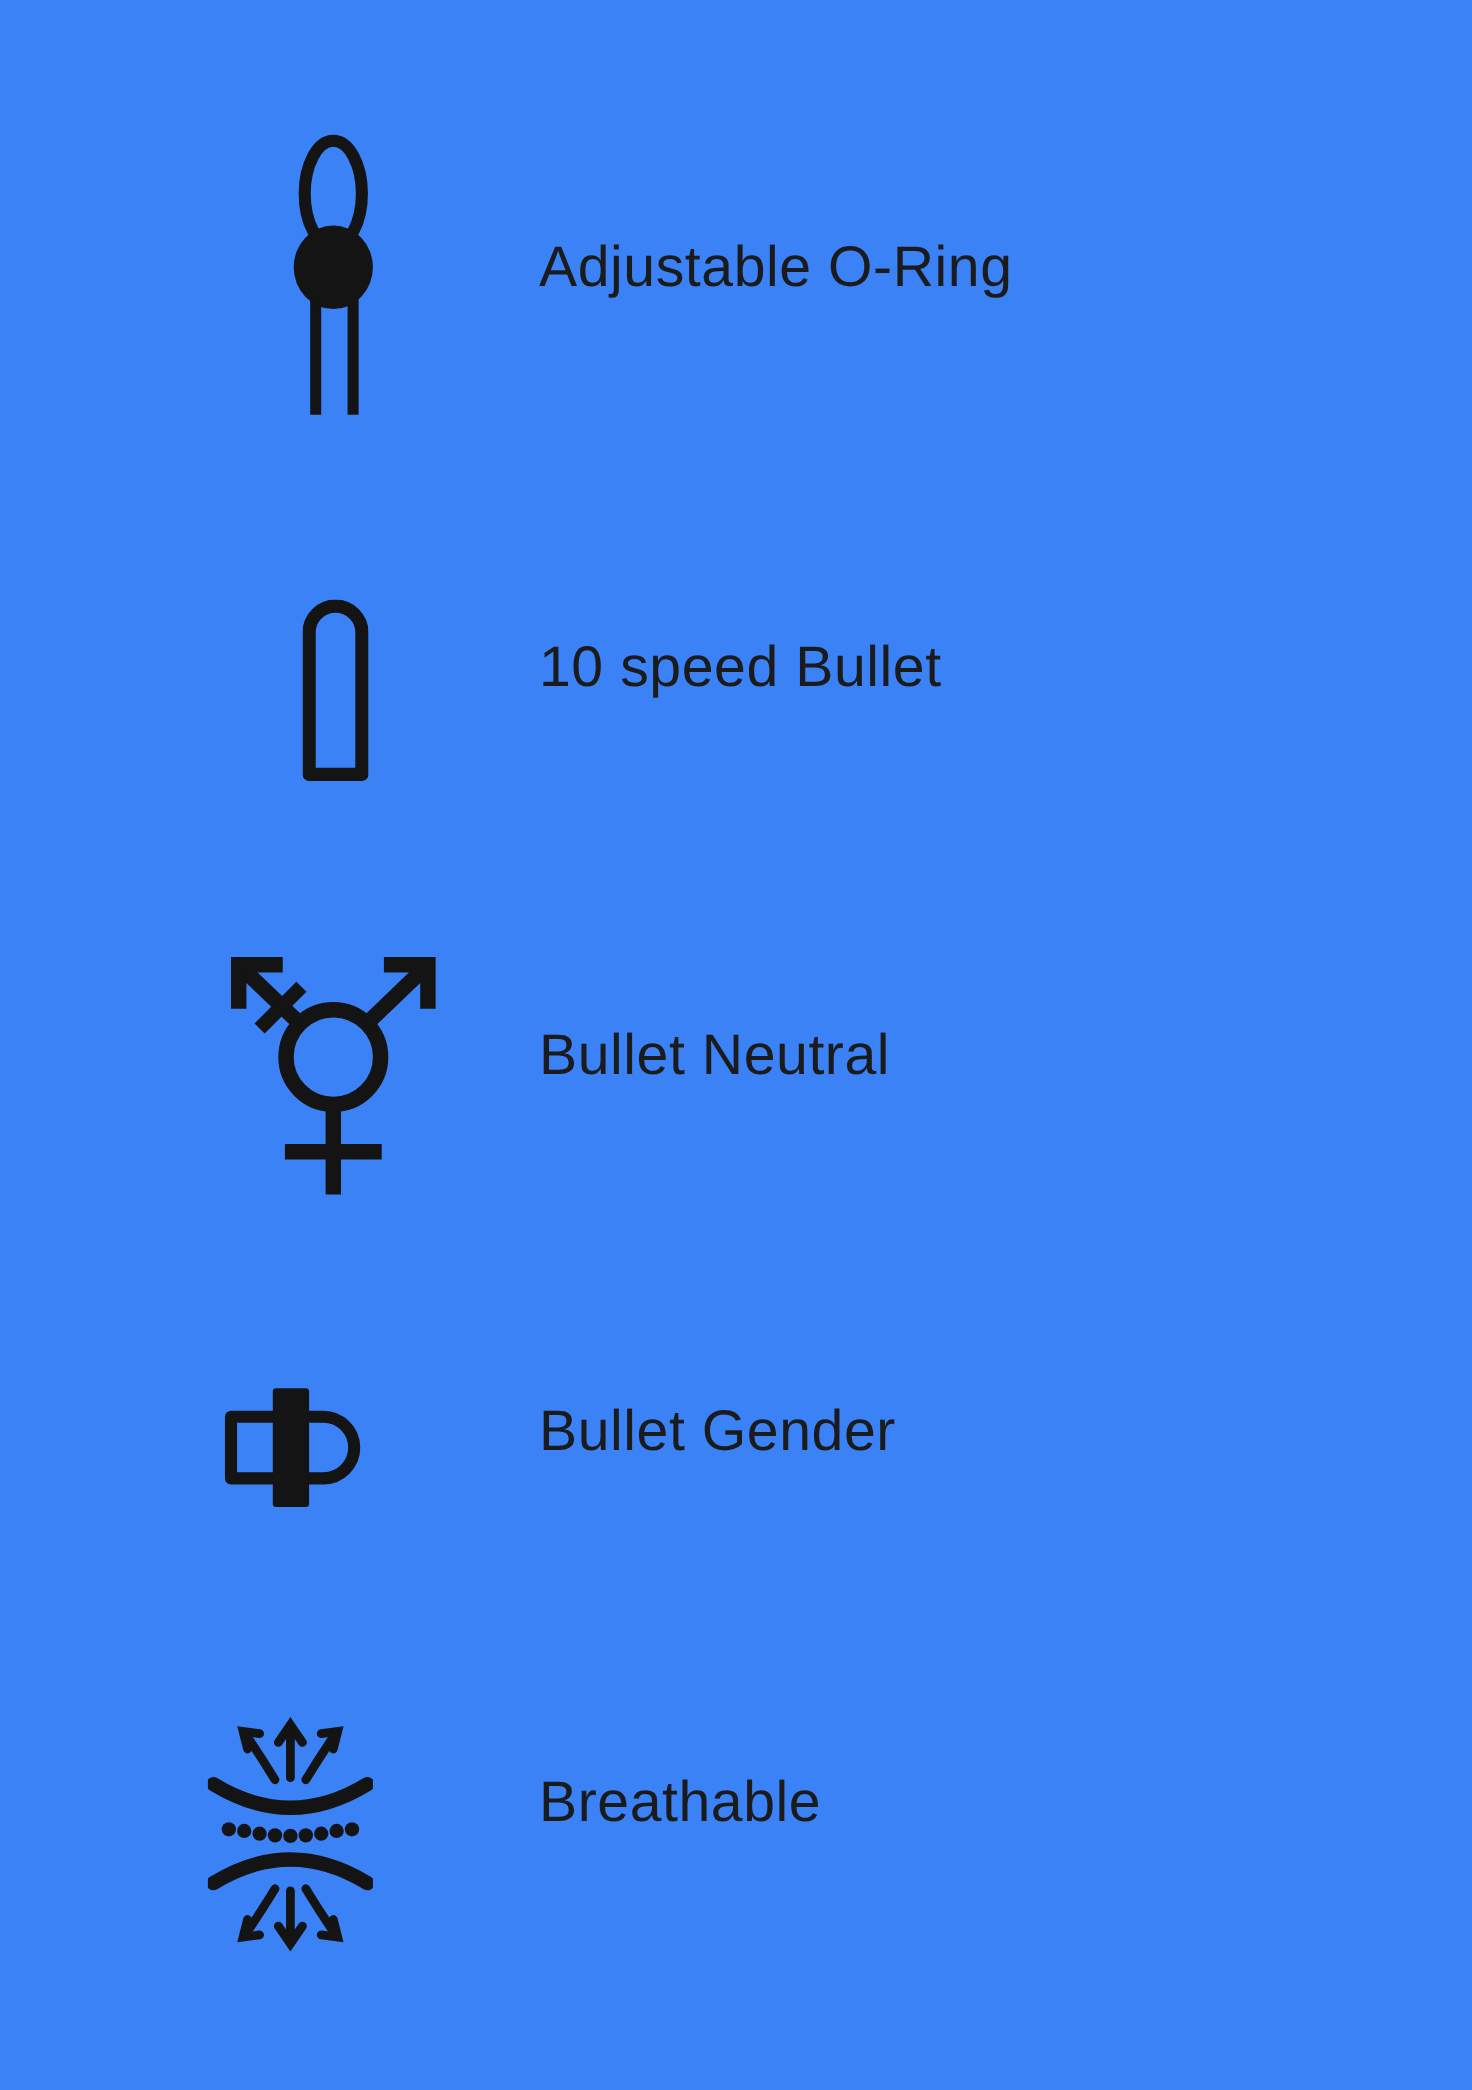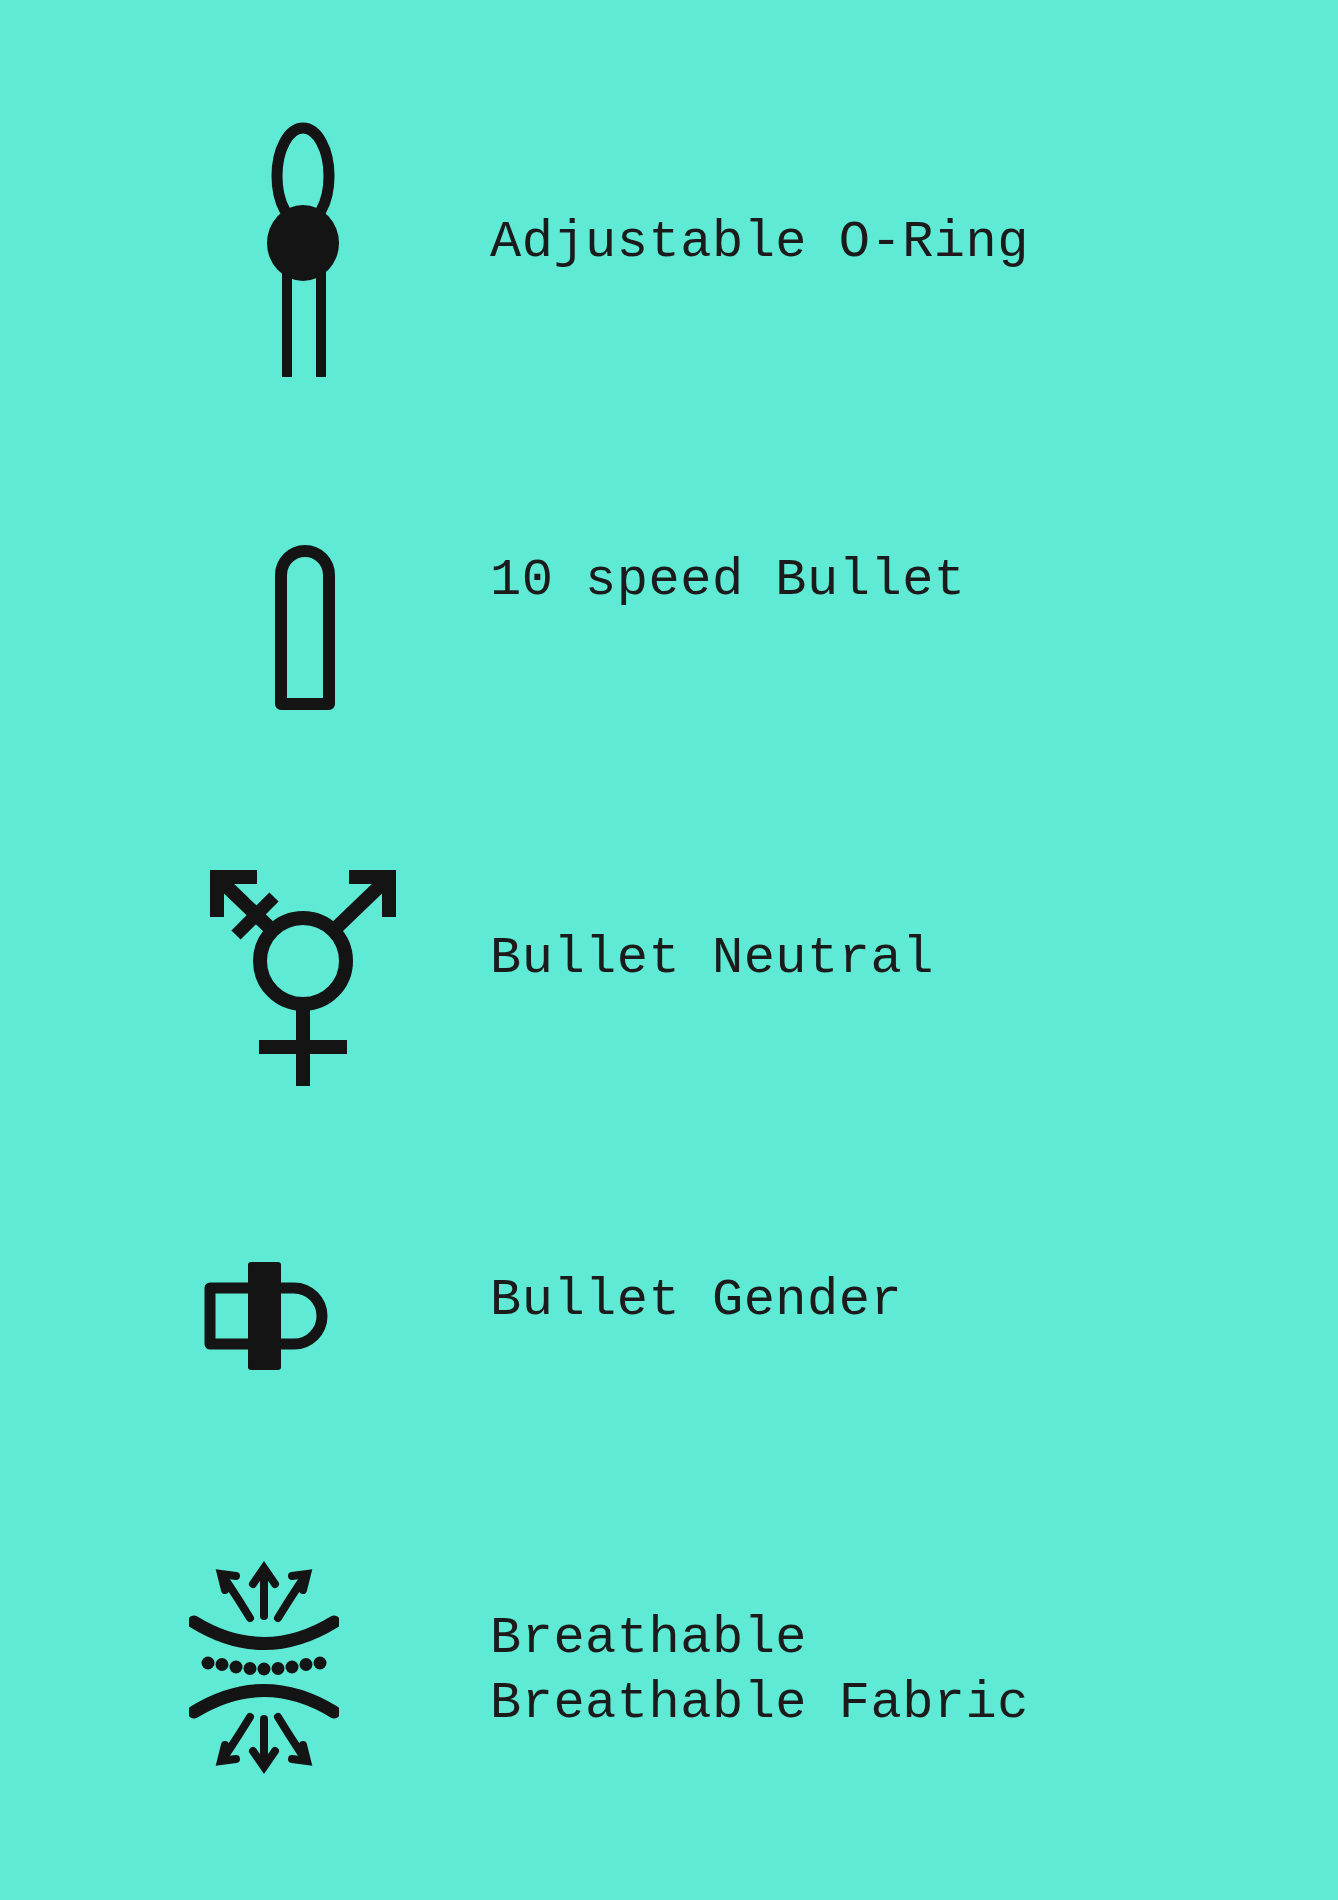--- a/index.html
+++ b/index.html
@@ -6,8 +6,8 @@
   .canvas{
     position:relative;
     width:1338px;height:1900px;
-    background:#5eead4;
-    font-family:Liberation Mono, monospace;
+    background:#3b82f6;
+    font-family:Liberation Sans, sans-serif;
     color:#1b1b1b;
     overflow:hidden;
   }

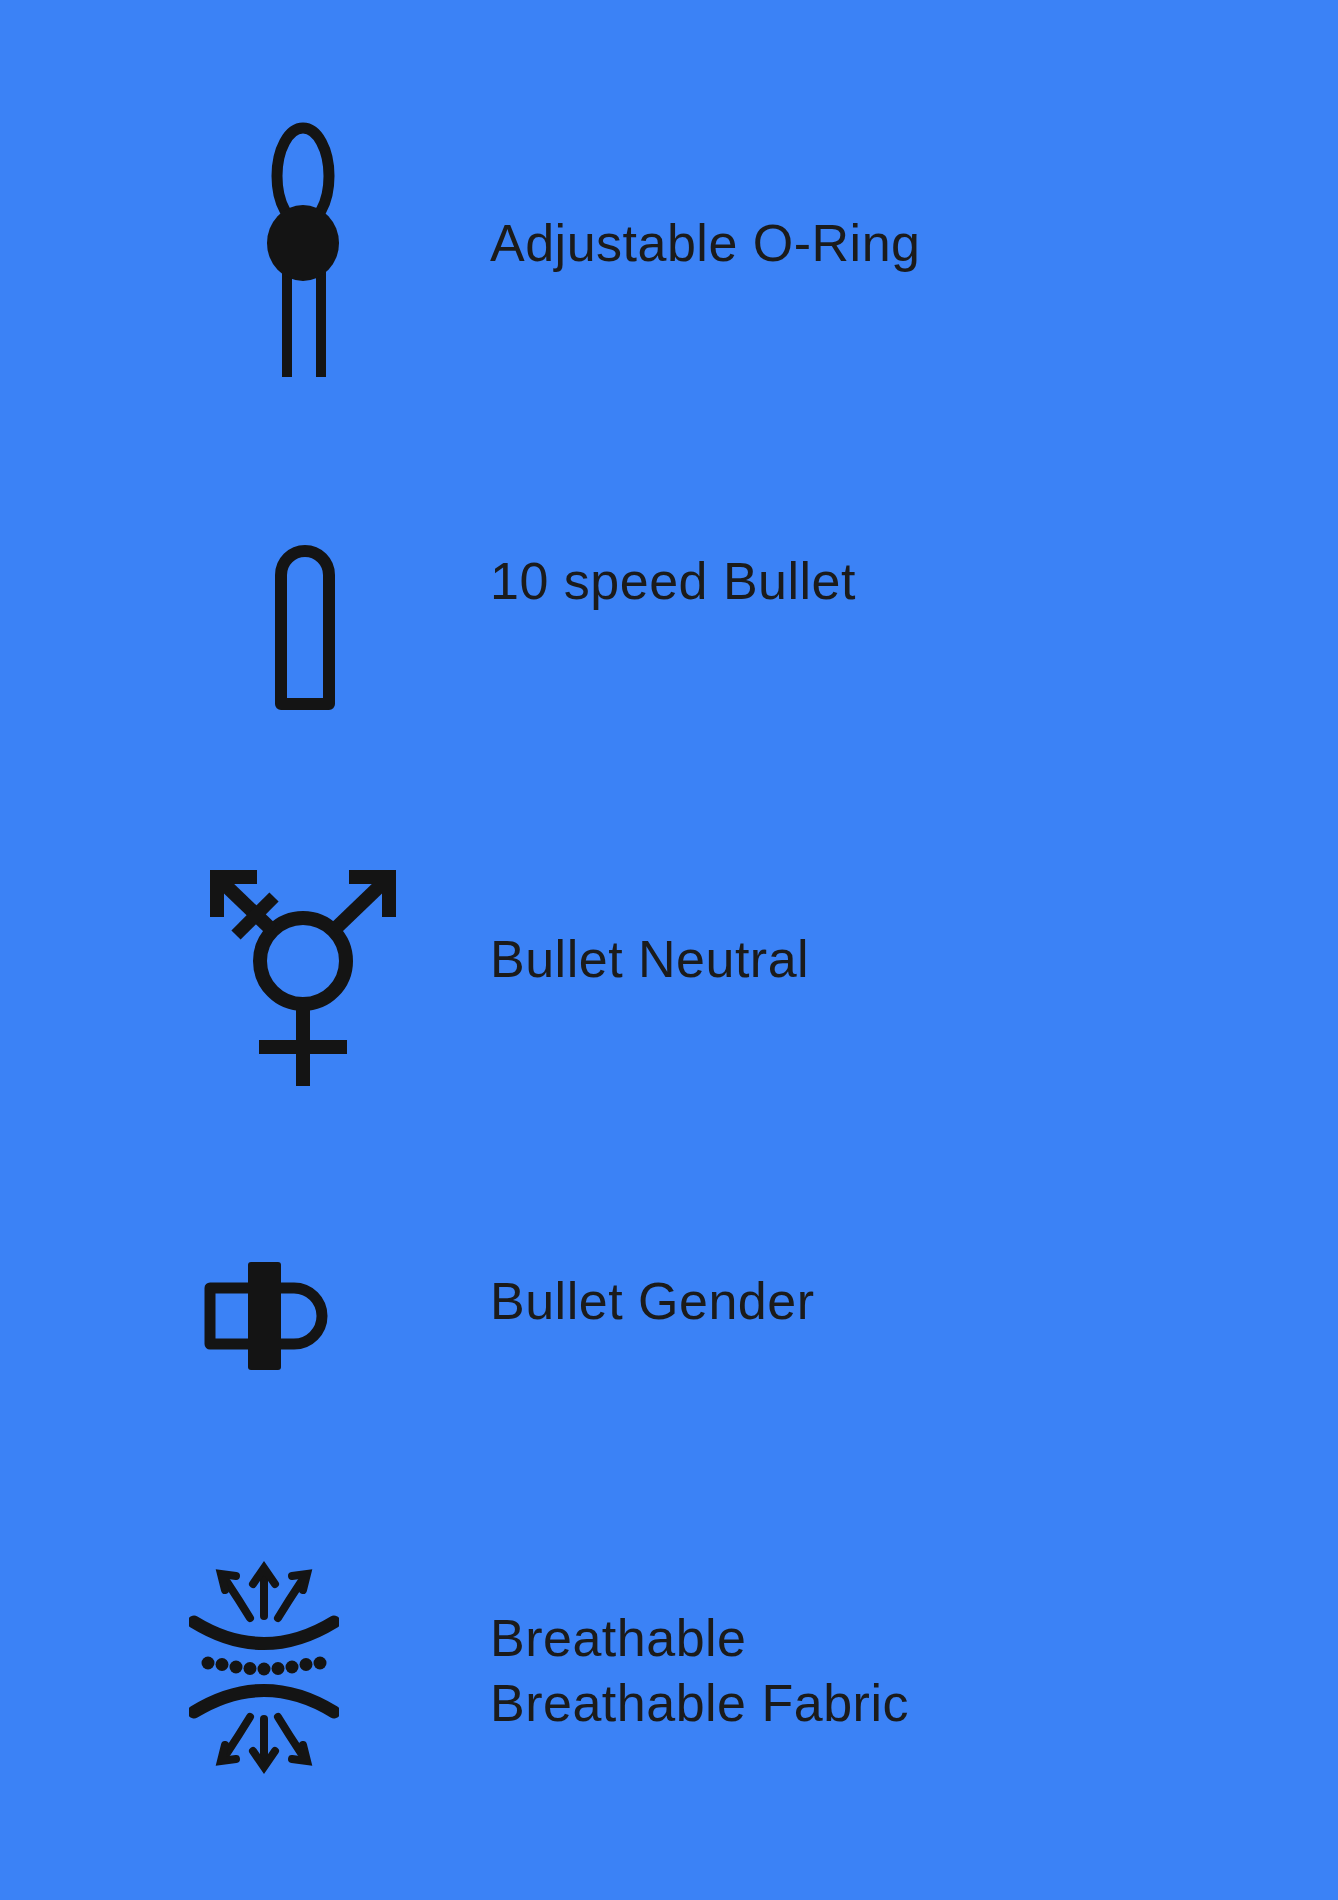--- a/index.html
+++ b/index.html
@@ -30,7 +30,7 @@
   .icon-4{left:200px;top:1260px;}
   .icon-5{left:189px;top:1560px;}
   .label-1{top:213px;}
-  .label-2{top:551px;}
+  .label-2{top:577px;}
   .label-3{top:929px;}
   .label-4{top:1271px;}
   .label-5{top:1606px;line-height:65px;}

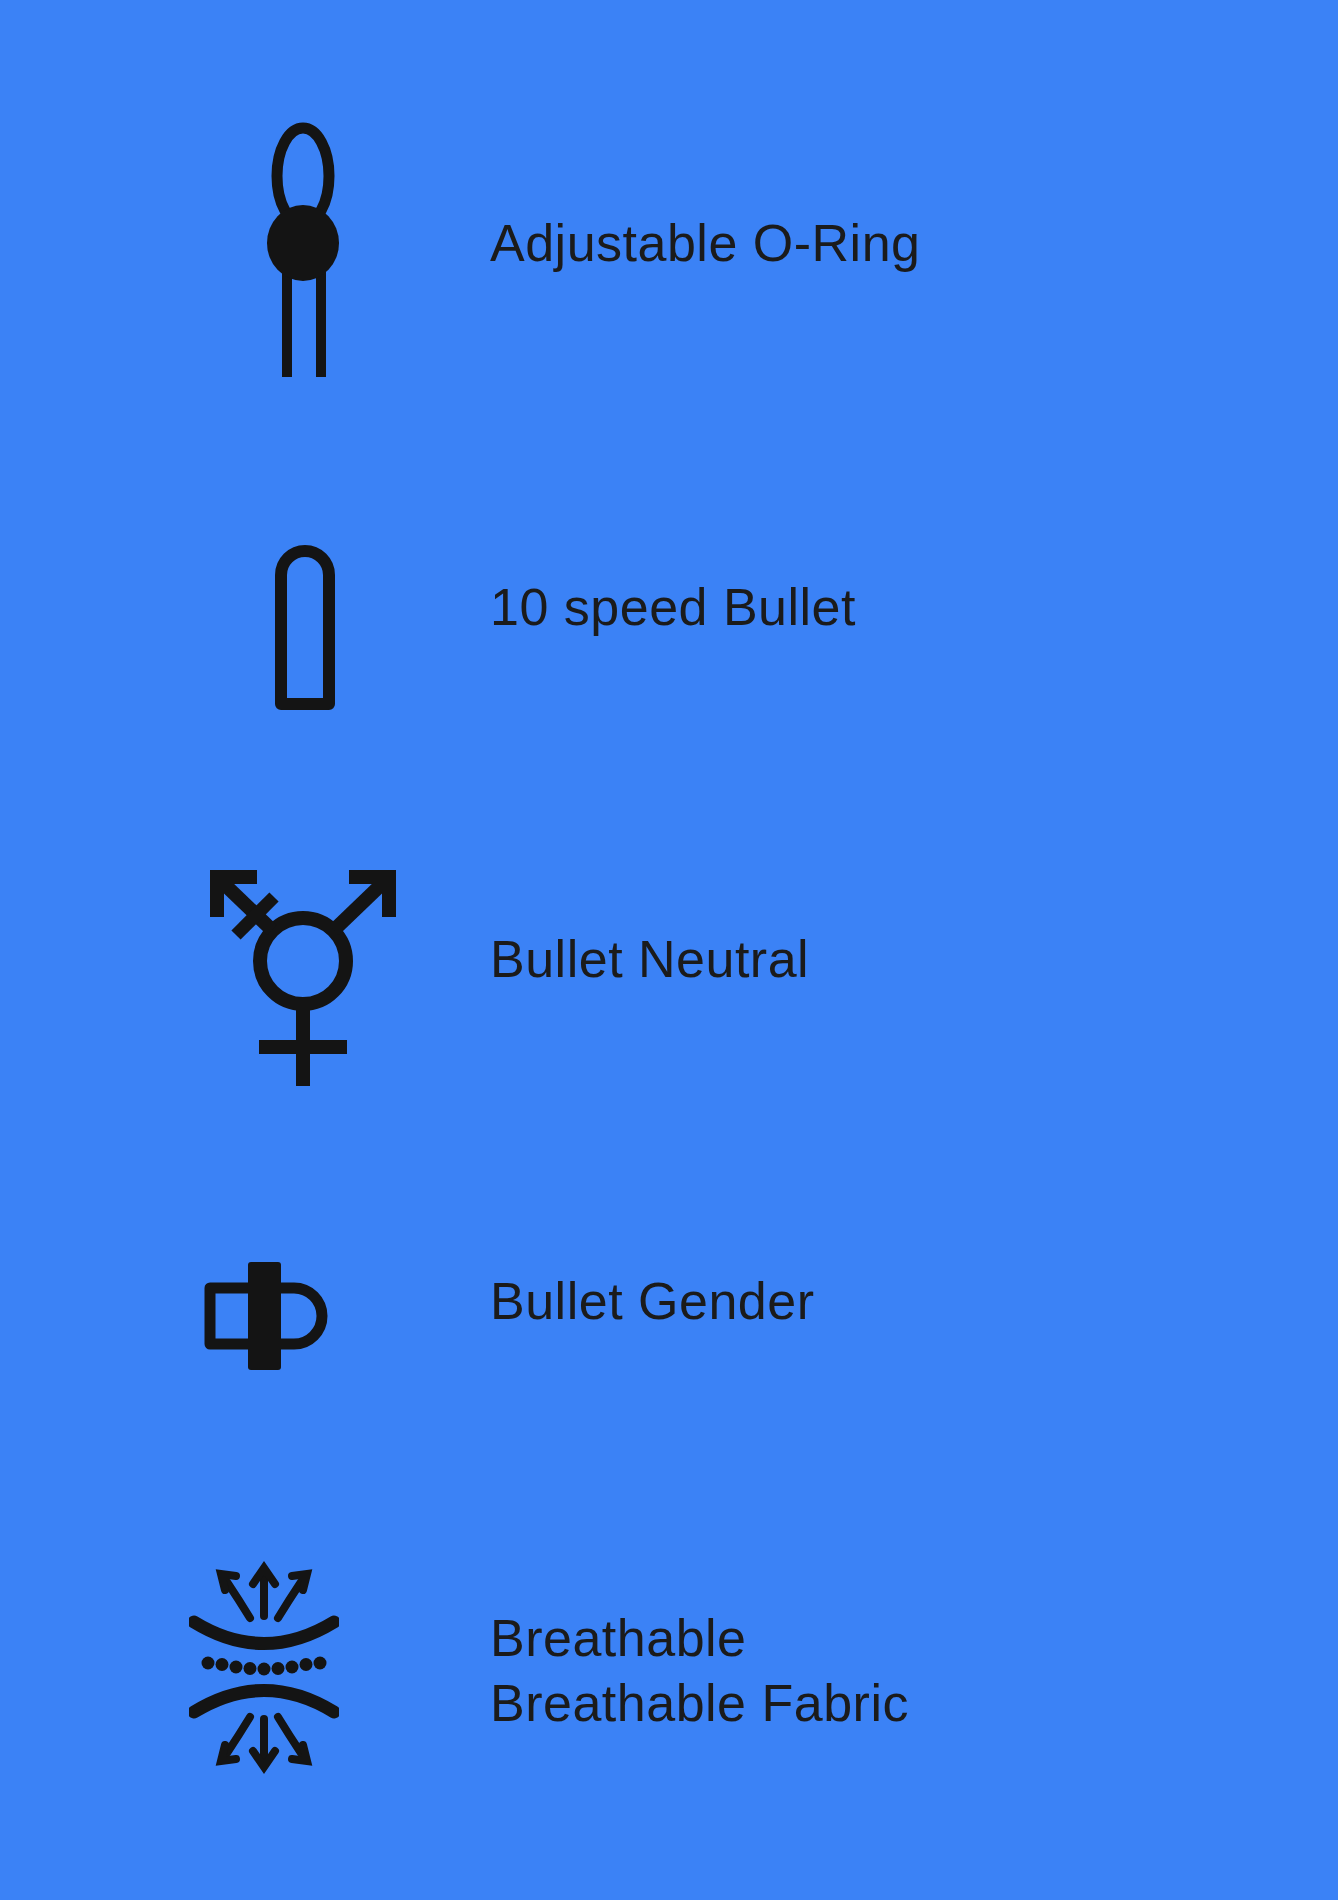--- a/index.html
+++ b/index.html
@@ -135,7 +135,6 @@
   </div>
   <div class="label label-5">
     <span>Breathable</span>
-    <span>Breathable Fabric</span>
   </div>
 
 </div>

